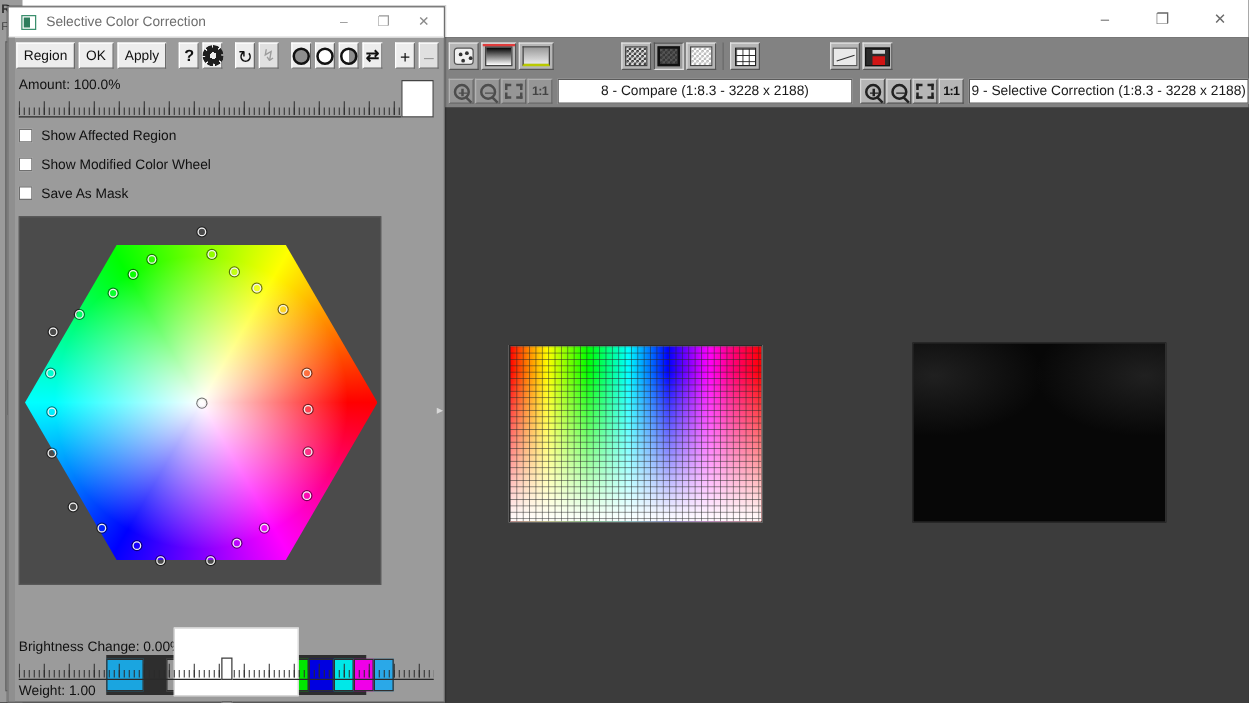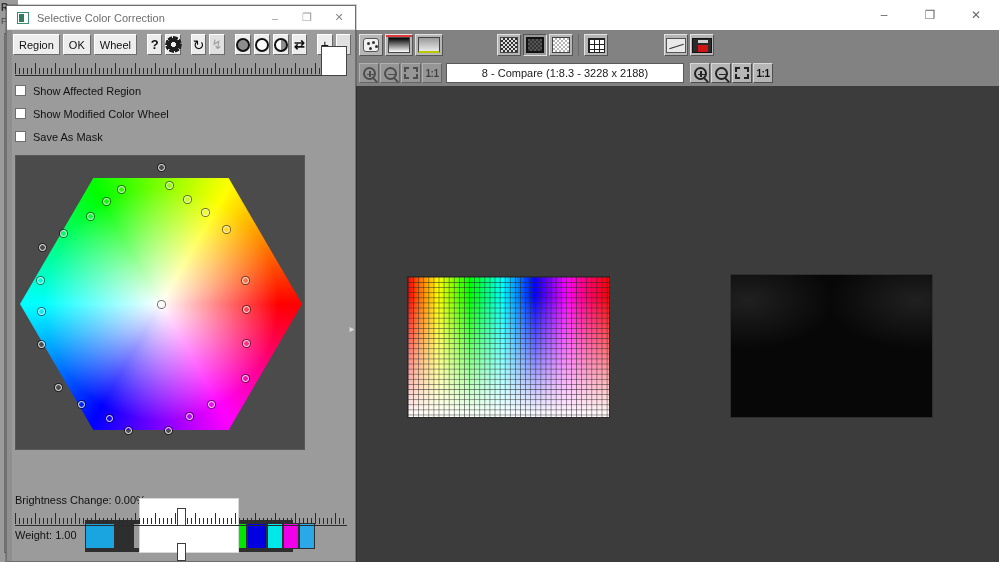--- a/index.html
+++ b/index.html
@@ -505,7 +505,7 @@
     <div class="dlg-toolbar">
       <div class="btn">Region</div>
       <div class="btn">OK</div>
-      <div class="btn">Wheel</div>
+      <div class="btn">Apply</div>
       <div class="gap"></div>
       <div class="btn sq">
         <span class="ic-q">?</span>

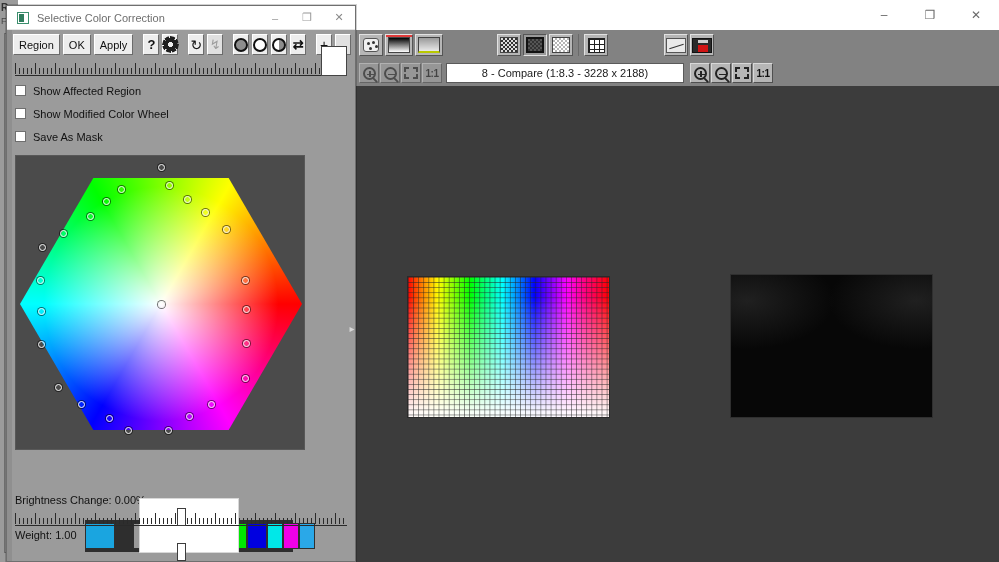--- a/index.html
+++ b/index.html
@@ -544,6 +544,7 @@
 
     <div class="dlg-body">
 
+      <div class="amount-label">Amount: 100.0%</div>
       <div class="slider-wrap">
         <div class="ruler"></div>
         <div class="slider-thumb big" id="amount-thumb" style="left: 305.72px;"></div>

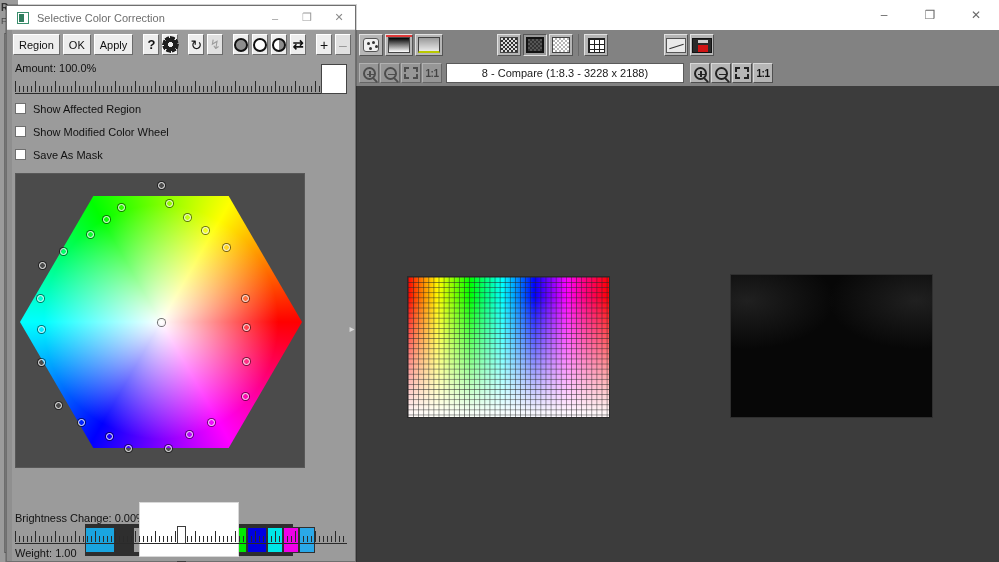--- a/index.html
+++ b/index.html
@@ -472,6 +472,7 @@
         </div>
       </div>
 
+      <div class="tab-title t2">9 - Selective Correction (1:8.3 - 3228 x 2188)</div>
     </div>
 
     <div class="tab-marker-red"></div>

